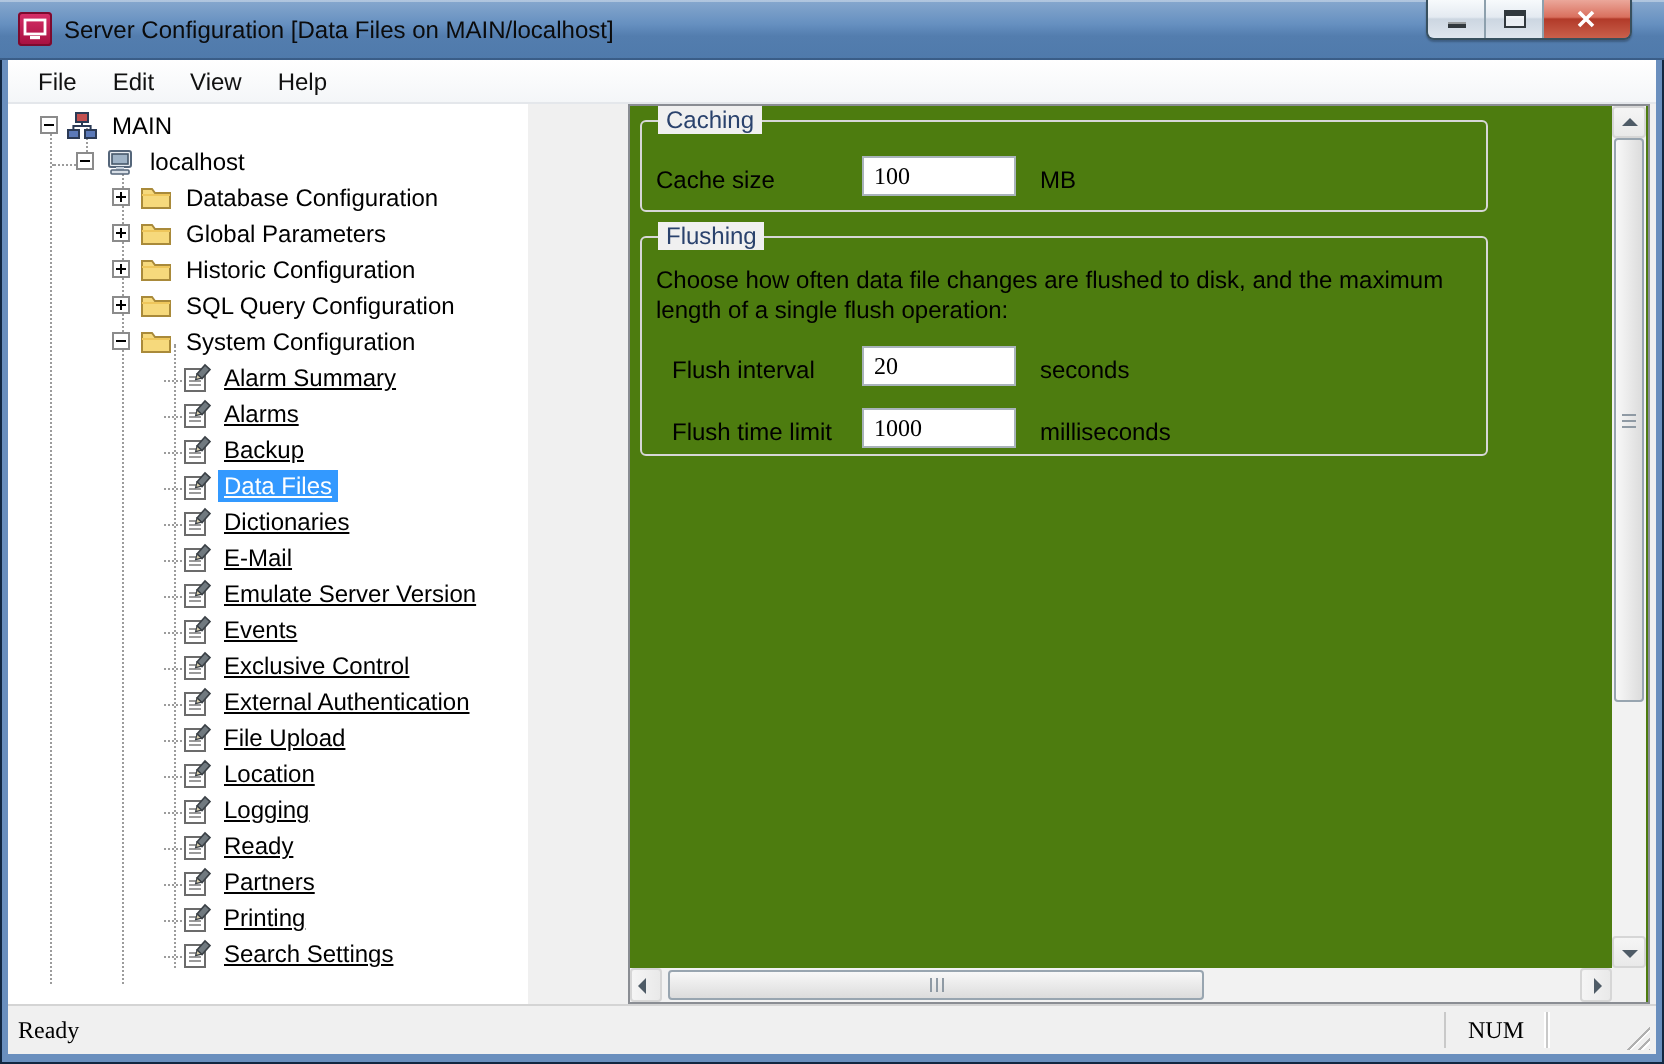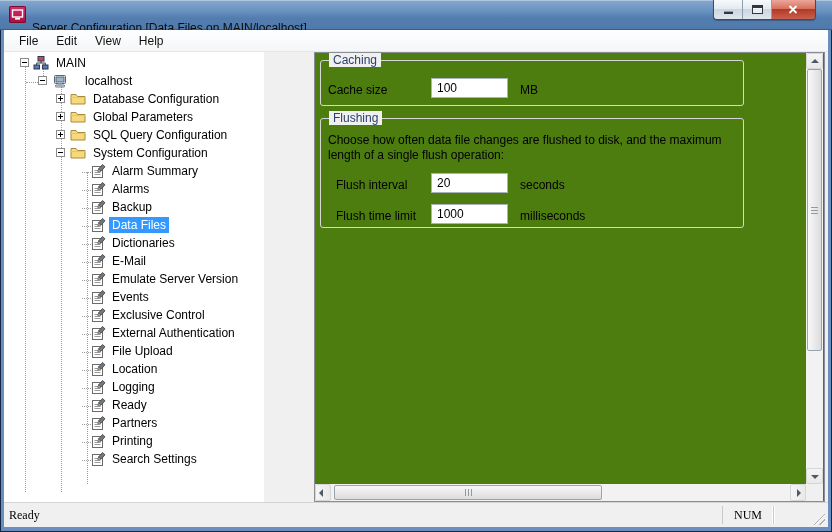--- a/index.html
+++ b/index.html
@@ -18,7 +18,7 @@
   .app-icon{position:absolute;left:9px;top:6px;width:17px;height:17px;border-radius:2px;
     background:linear-gradient(180deg,#d8306a,#a50f3f);box-shadow:inset 0 0 0 1px #7c0a2e;}
   .app-icon svg{position:absolute;left:2px;top:2px;}
-  .title-text{position:absolute;left:32px;top:8px;color:#0b0b0b;white-space:nowrap;margin-top:13px;}
+  .title-text{position:absolute;left:32px;top:8px;color:#0b0b0b;white-space:nowrap;}
   .win-buttons{position:absolute;left:713px;top:0;height:20px;display:flex;
     border-radius:0 0 4px 4px;overflow:hidden;border:1px solid #38505e;border-top:none;
     box-shadow:0 1px 1px rgba(0,0,0,.25);}

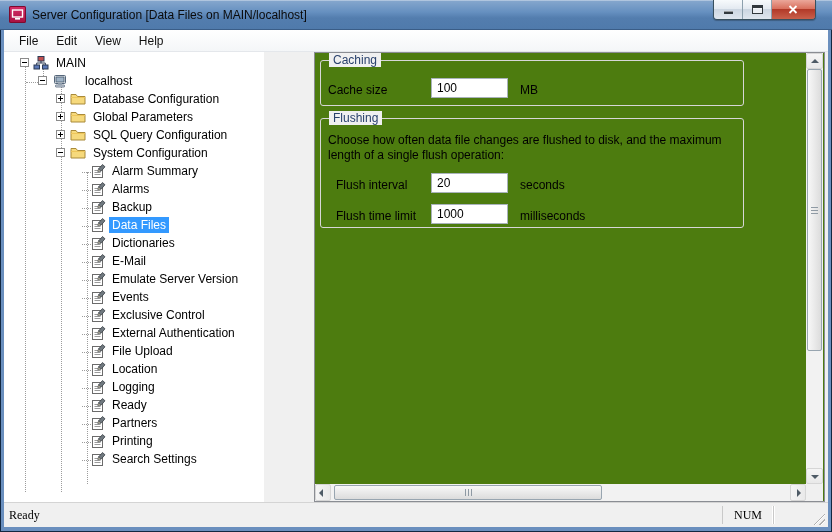--- a/index.html
+++ b/index.html
@@ -60,7 +60,7 @@
   .trow.t-folder .ic-folder{display:block;}
   .trow.t-page .ic-page{display:block;}
   .tlabel{position:absolute;top:1px;padding:1px 3px;line-height:14px;}
-  .trow.d0 .tlabel{left:49px;} .trow.d1 .tlabel{left:78px;}
+  .trow.d0 .tlabel{left:49px;} .trow.d1 .tlabel{left:68px;}
   .trow.d2 .tlabel{left:86px;} .trow.d3 .tlabel{left:105px;}
   .trow.selected .tlabel{background:#3399ff;color:#fff;}
   

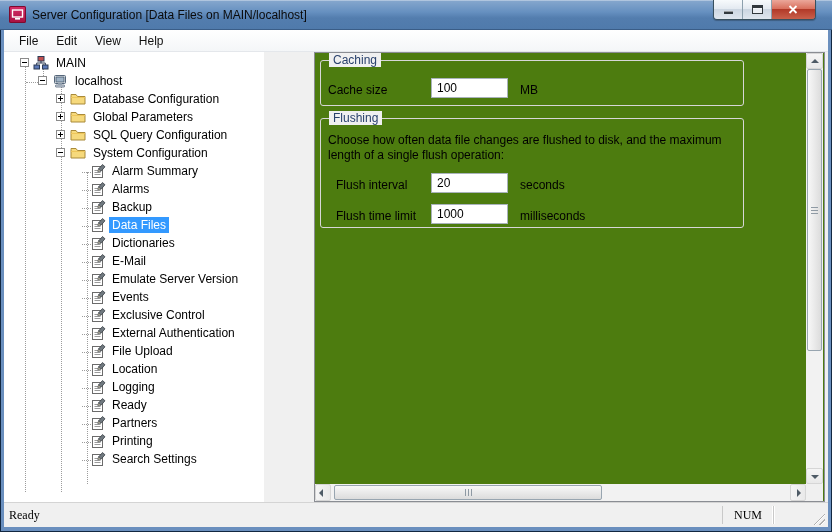--- a/index.html
+++ b/index.html
@@ -91,7 +91,7 @@
   .fieldlabel{position:absolute;color:#000;}
   .unit{position:absolute;color:#000;}
   .tb{position:absolute;width:77px;height:20px;border:1px solid #a9b3bb;background:#fff;
-    font-family:Liberation Sans, sans-serif;font-size:12px;padding:1px 5px;color:#000;}
+    font-family:Liberation Serif, serif;font-size:12px;padding:1px 5px;color:#000;}
   .desc{position:absolute;left:7px;top:14px;width:408px;line-height:15px;}
   
   .rpanel .vsb{left:491px;top:0;width:17px;height:431px;}

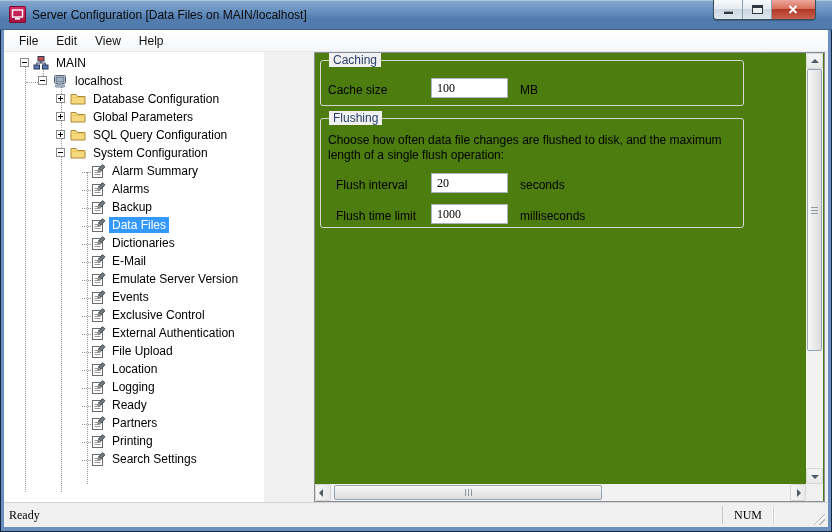--- a/index.html
+++ b/index.html
@@ -217,6 +217,19 @@
       </svg>
 
     </span>
+    <span class="tlabel">Historic Configuration</span>
+  </div>
+          <div class="trow d2 t-folder">
+
+    <span class="expand plus"></span>
+    <span class="ticon">
+
+      <svg class="ic ic-folder" width="16" height="16" viewBox="0 0 16 16">
+        <path d="M1 4.5 L1 13 L15 13 L15 5.5 L7.5 5.5 L6 3.5 L1 3.5 Z" fill="#f6d97c" stroke="#a98a3a"></path>
+        <path d="M1 6.5 H15" stroke="#eec65b"></path>
+      </svg>
+
+    </span>
     <span class="tlabel">SQL Query Configuration</span>
   </div>
           <div class="trow d2 t-folder">

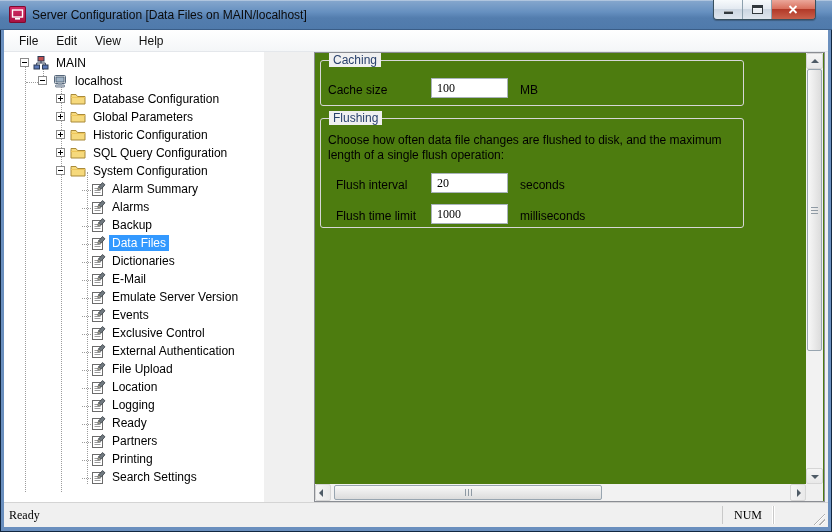--- a/index.html
+++ b/index.html
@@ -61,7 +61,7 @@
   .trow.t-page .ic-page{display:block;}
   .tlabel{position:absolute;top:1px;padding:1px 3px;line-height:14px;}
   .trow.d0 .tlabel{left:49px;} .trow.d1 .tlabel{left:68px;}
-  .trow.d2 .tlabel{left:86px;} .trow.d3 .tlabel{left:105px;}
+  .trow.d2 .tlabel{left:86px;} .trow.d3 .tlabel{left:105px;text-decoration:underline;}
   .trow.selected .tlabel{background:#3399ff;color:#fff;}
   
   .sb{position:absolute;background:#f2f2f2;}

